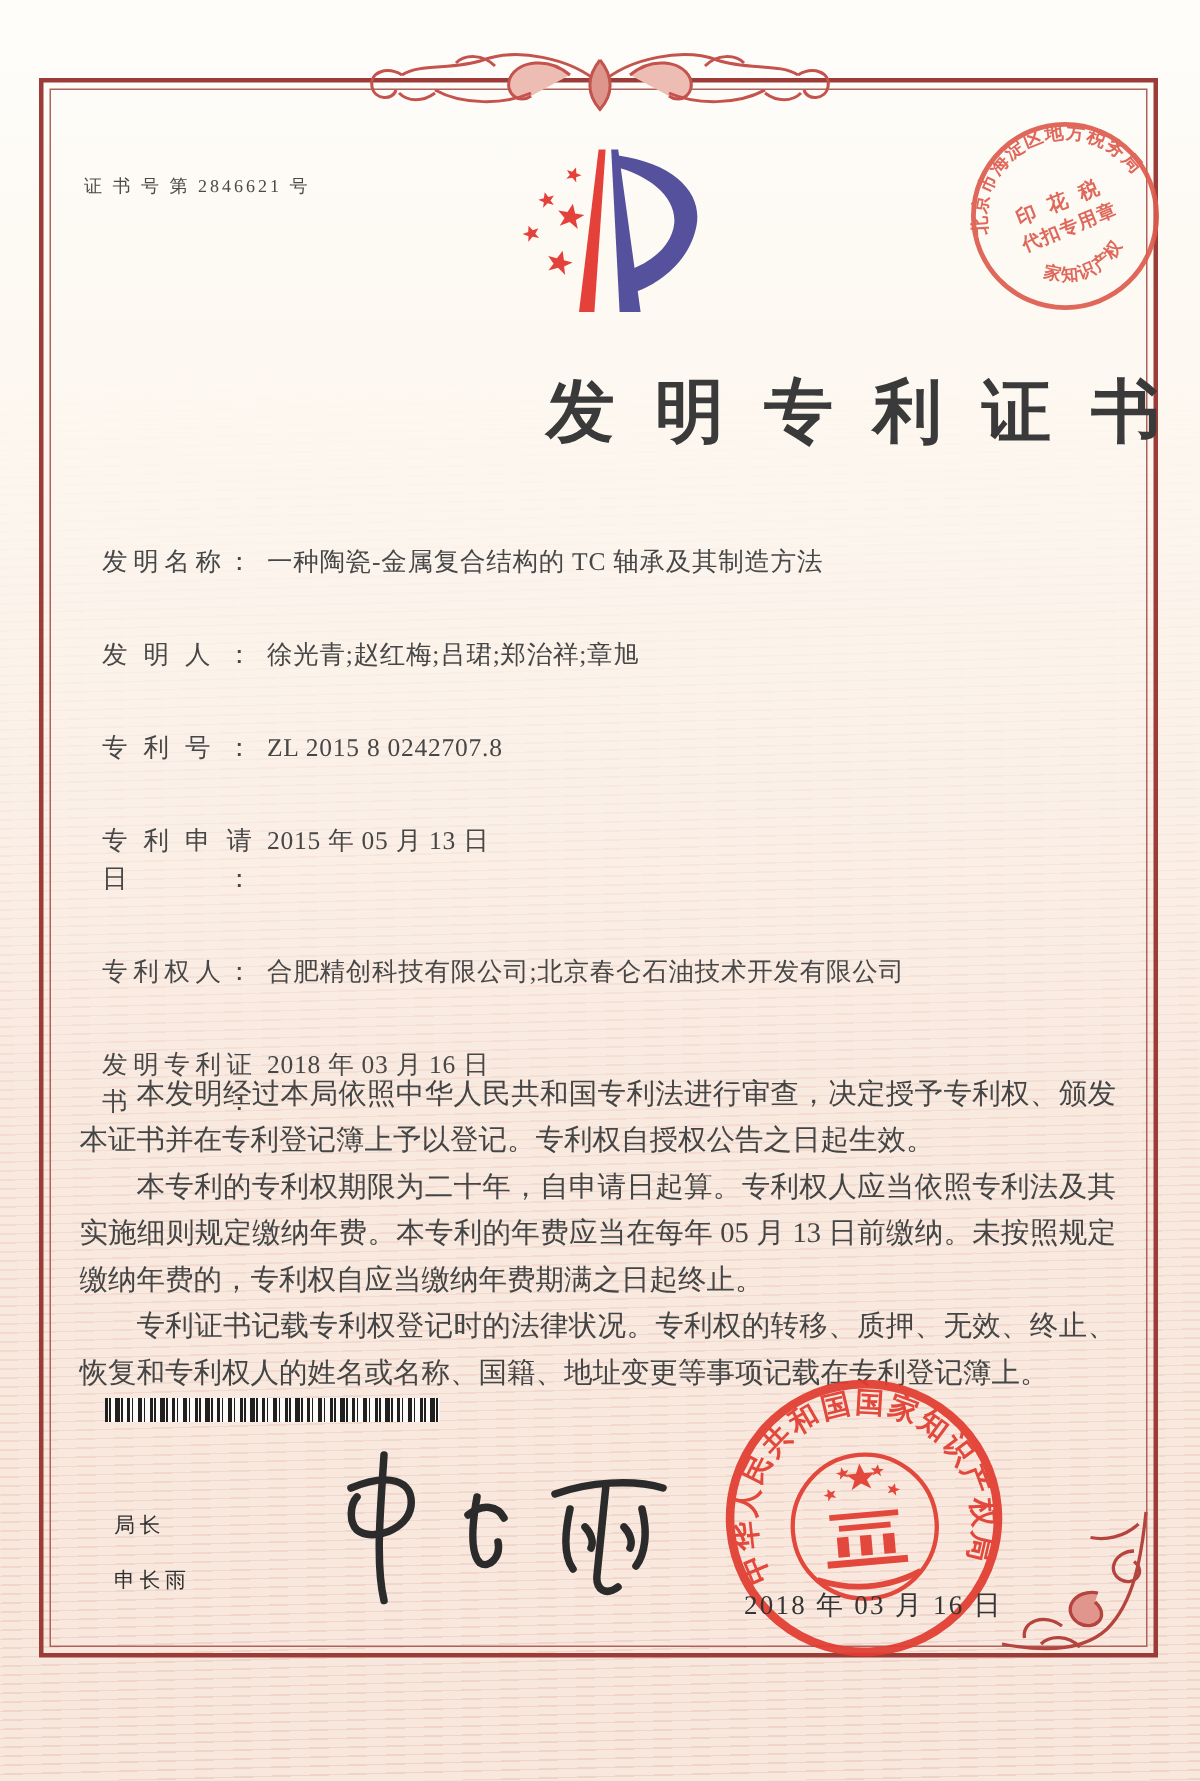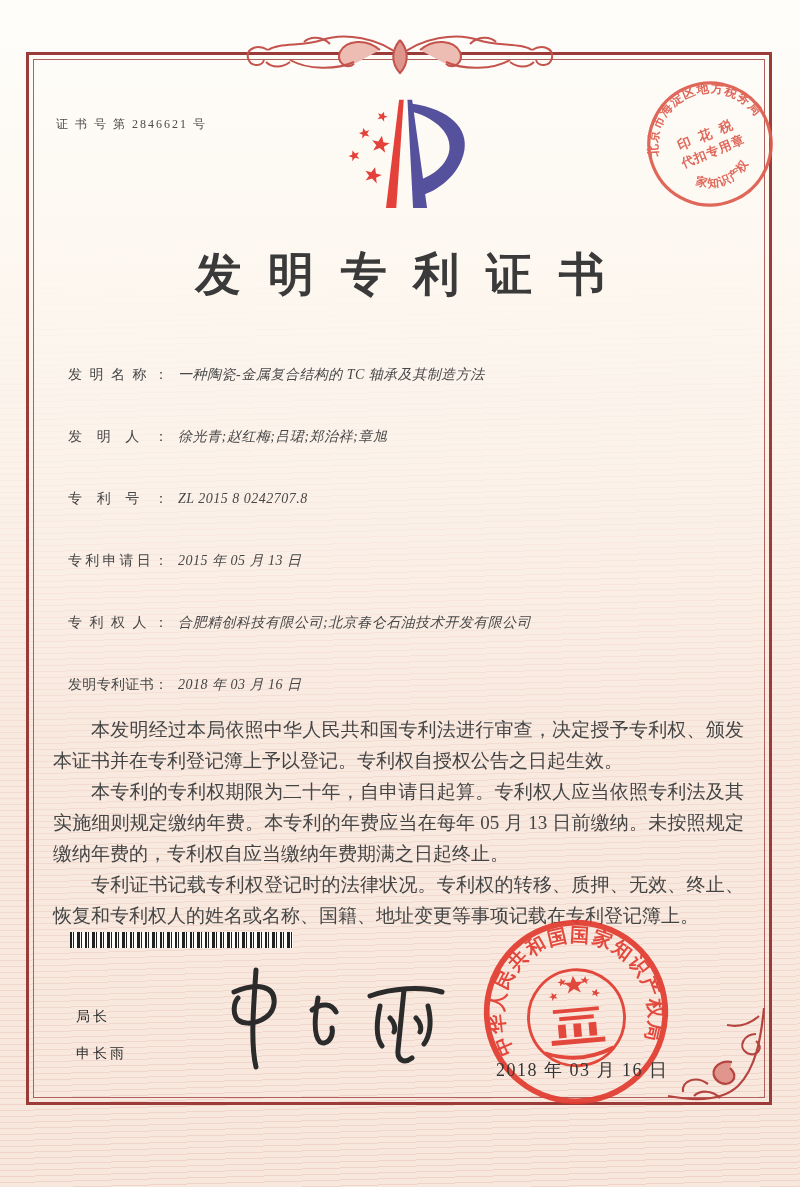--- a/index.html
+++ b/index.html
@@ -19,7 +19,7 @@
   .cert-no { position:absolute; left:56px; top:116px; font-size:12px; letter-spacing:2px; color:#4a4a4a; }
   .tax-stamp { position:absolute; left:636px; top:70px; width:148px; height:148px; transform:rotate(-22deg); opacity:.92; z-index:4; }
   .logo { position:absolute; left:330px; top:90px; width:168px; height:152px; }
-  .title { position:absolute; top:244px; left:0; width:100%; text-align:center;
+  .title { position:absolute; top:244px; left:0; width:100%; text-align:right;
            font-size:46px; font-weight:600; letter-spacing:.58em; text-indent:.58em; color:#3a3a3a;font-family:Liberation Mono, monospace; }
   .fields { position:absolute; left:68px; top:362px; right:52px; }
   .field-row { display:flex; margin-bottom:37px; font-size:14px; line-height:25px; color:#474747; }

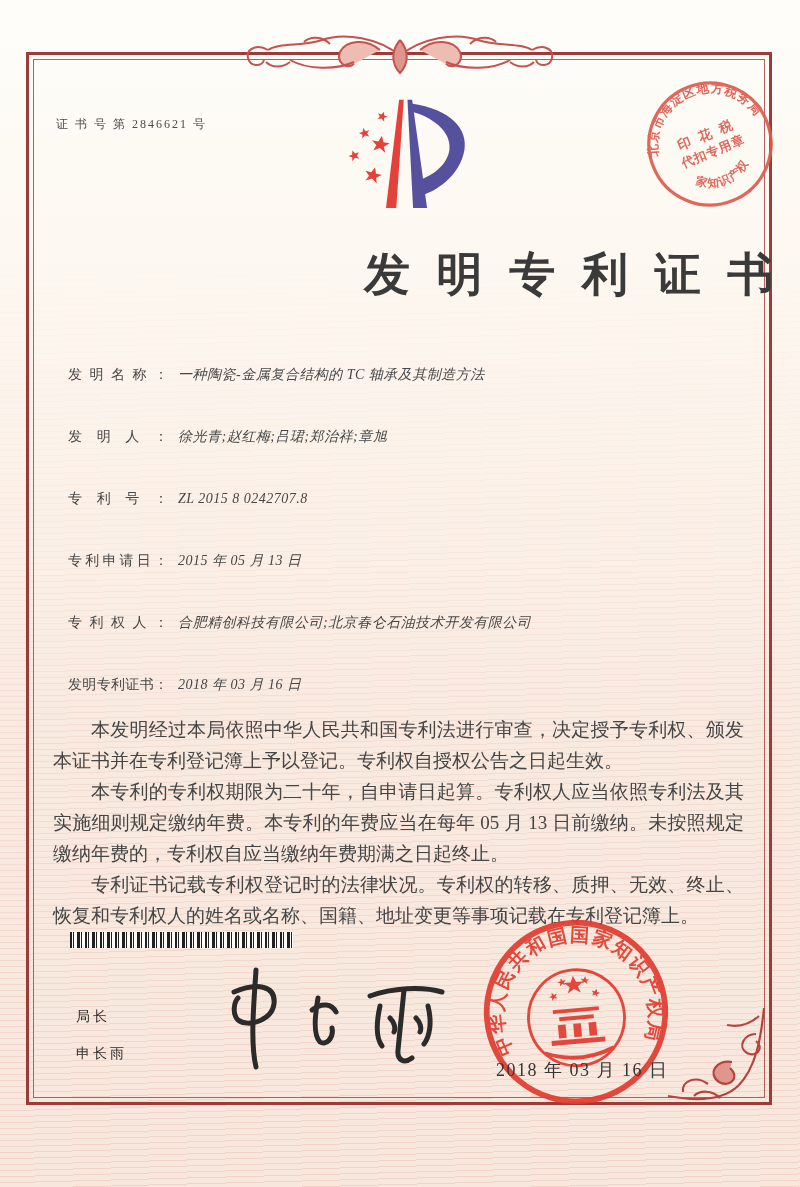--- a/index.html
+++ b/index.html
@@ -22,7 +22,7 @@
   .title { position:absolute; top:244px; left:0; width:100%; text-align:right;
            font-size:46px; font-weight:600; letter-spacing:.58em; text-indent:.58em; color:#3a3a3a;font-family:Liberation Mono, monospace; }
   .fields { position:absolute; left:68px; top:362px; right:52px; }
-  .field-row { display:flex; margin-bottom:37px; font-size:14px; line-height:25px; color:#474747; }
+  .field-row { display:flex; margin-bottom:37px; font-size:17px; line-height:25px; color:#474747; }
   .field-label { flex:0 0 100px; text-align:justify; text-align-last:justify; letter-spacing:0; }
   .field-value { margin-left:10px; letter-spacing:.5px;font-style:italic; }
   .paragraphs { position:absolute; left:53px; top:714px; right:56px; font-size:19px;

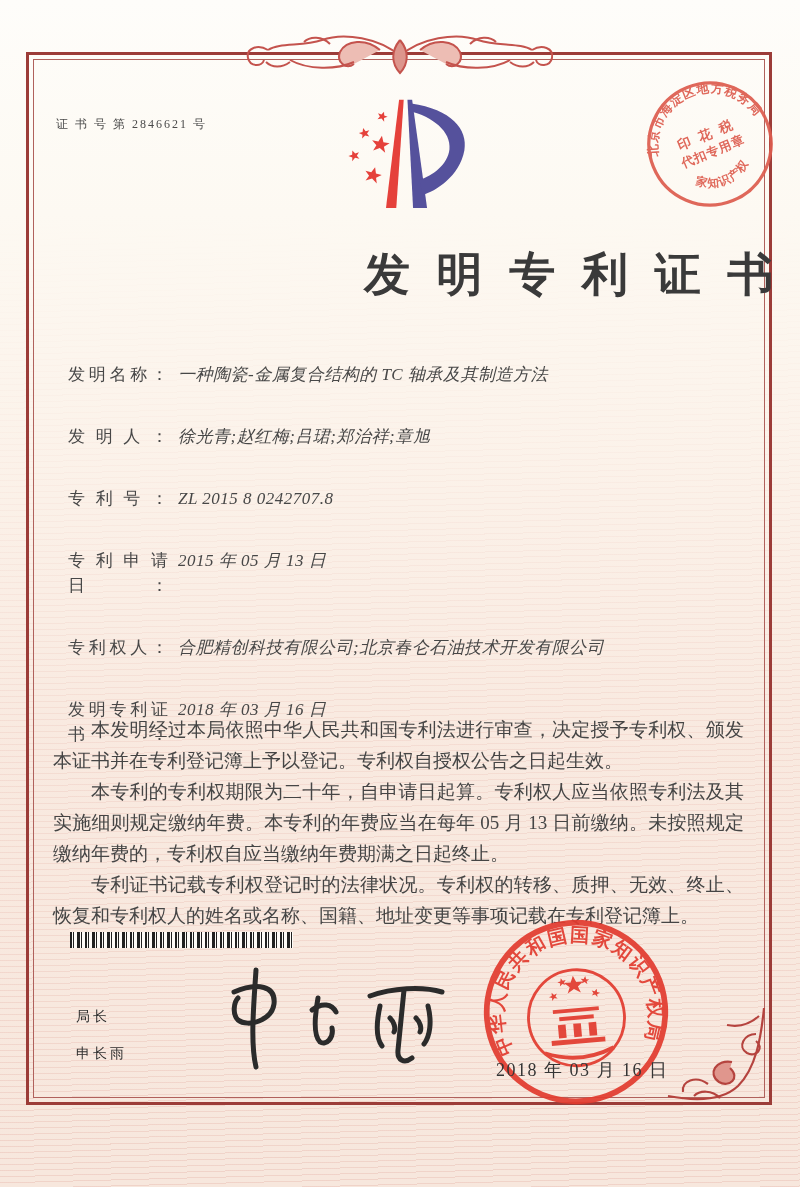--- a/index.html
+++ b/index.html
@@ -24,7 +24,7 @@
   .fields { position:absolute; left:68px; top:362px; right:52px; }
   .field-row { display:flex; margin-bottom:37px; font-size:17px; line-height:25px; color:#474747; }
   .field-label { flex:0 0 100px; text-align:justify; text-align-last:justify; letter-spacing:0; }
-  .field-value { margin-left:10px; letter-spacing:.5px;font-style:italic; }
+  .field-value { margin-left:10px; letter-spacing:.5px; }
   .paragraphs { position:absolute; left:53px; top:714px; right:56px; font-size:19px;
                 line-height:31px; text-align:justify; color:#454545; }
   .paragraphs p { text-indent:2em; }

